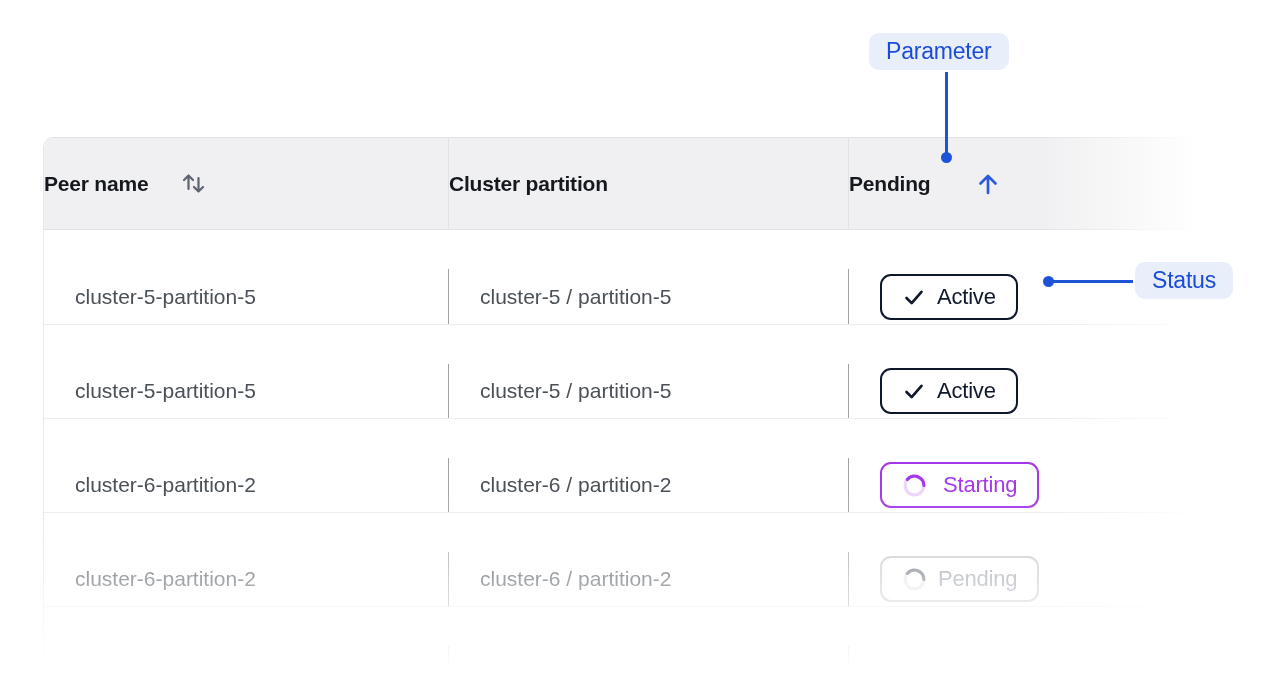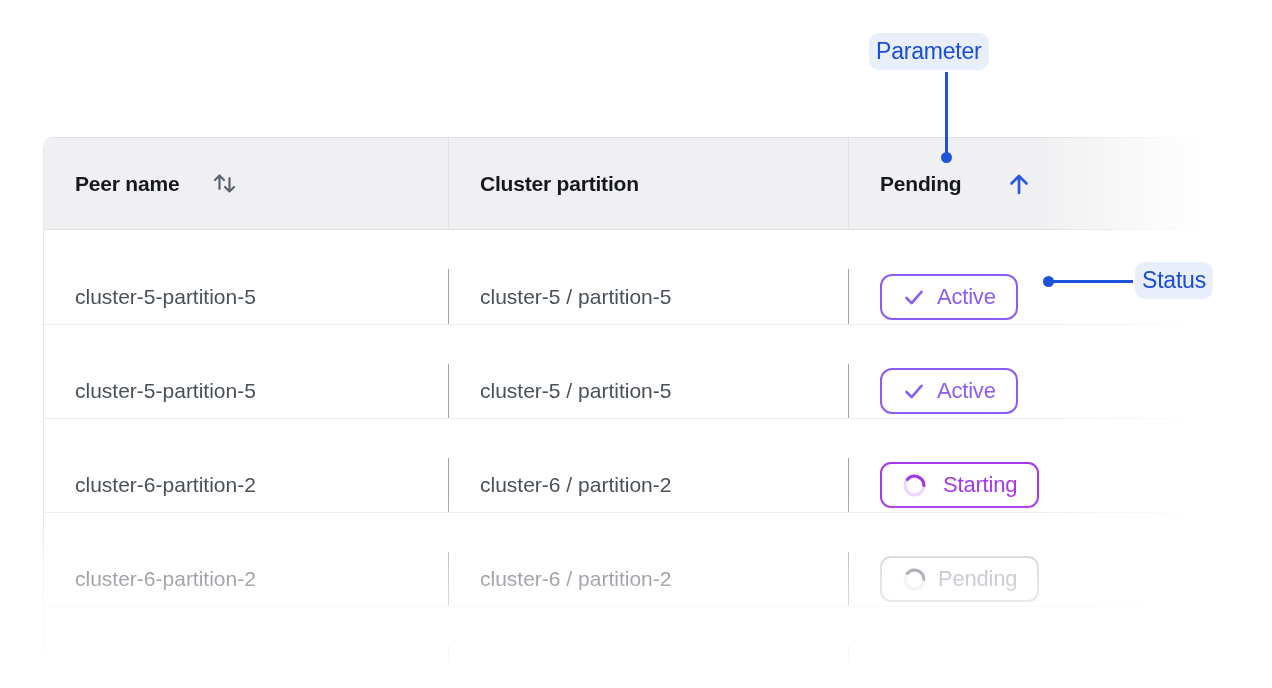--- a/index.html
+++ b/index.html
@@ -118,7 +118,7 @@
     display: inline-flex;
     align-items: center;
     height: 37px;
-    padding: 0 7px;
+    padding: 0 17px;
     border-radius: 10px;
     background: #e9eefb;
     color: #1b4cd8;

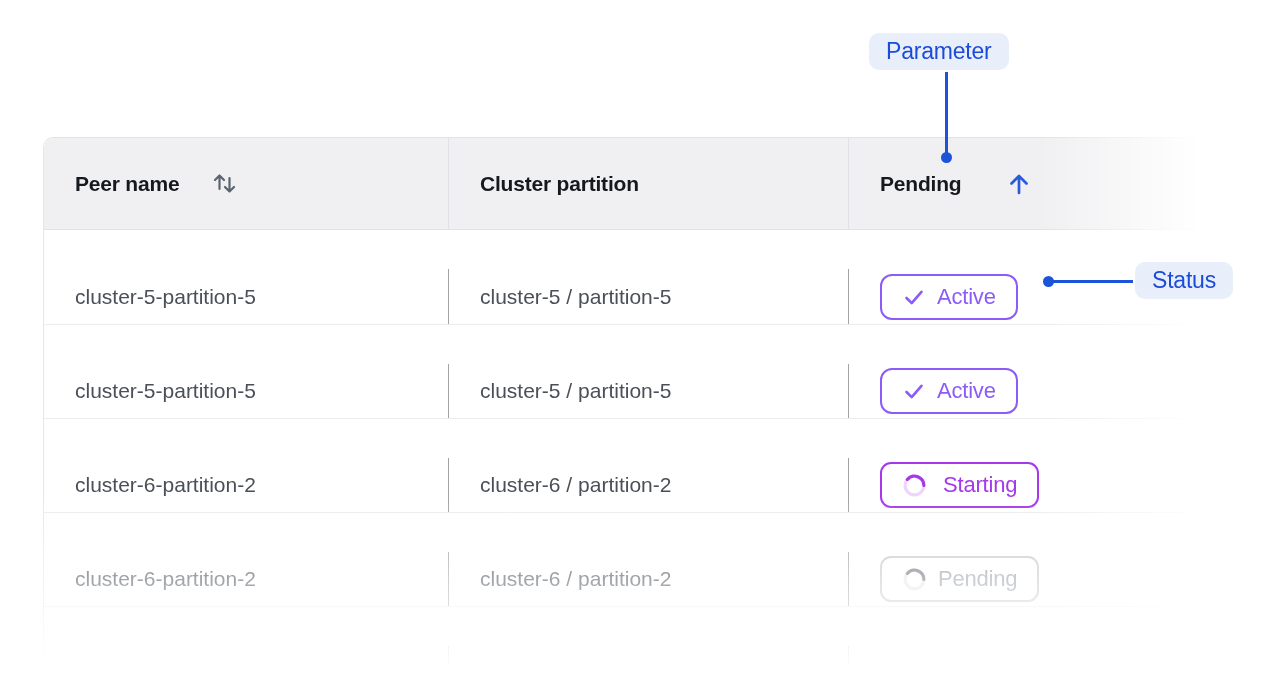--- a/index.html
+++ b/index.html
@@ -37,7 +37,6 @@
     display: flex;
     align-items: center;
     gap: 32px;
-    padding-left: 31px;
     font-size: 21px;
     font-weight: 700;
     letter-spacing: -0.2px;

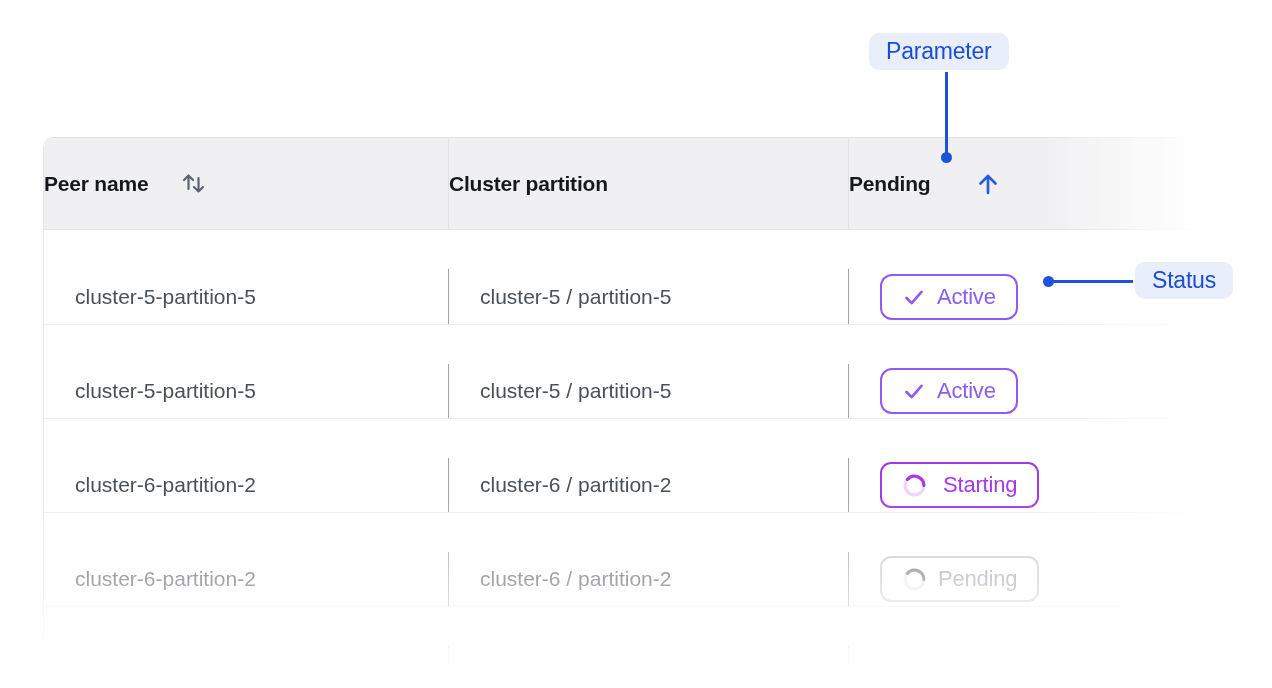--- a/index.html
+++ b/index.html
@@ -76,7 +76,7 @@
   }
   .badge .check-icon { display: none; }
   .badge .spinner-icon { display: none; }
-  .badge[data-variant="active"]   { color: #8b5cf6; border-radius: 12px; }
+  .badge[data-variant="active"]   { color: #0f172a; }
   .badge[data-variant="active"] .check-icon { display: block; }
   .badge[data-variant="starting"] { color: #a438ea; gap: 16px; }
   .badge[data-variant="starting"] .spinner-icon { display: block; }

